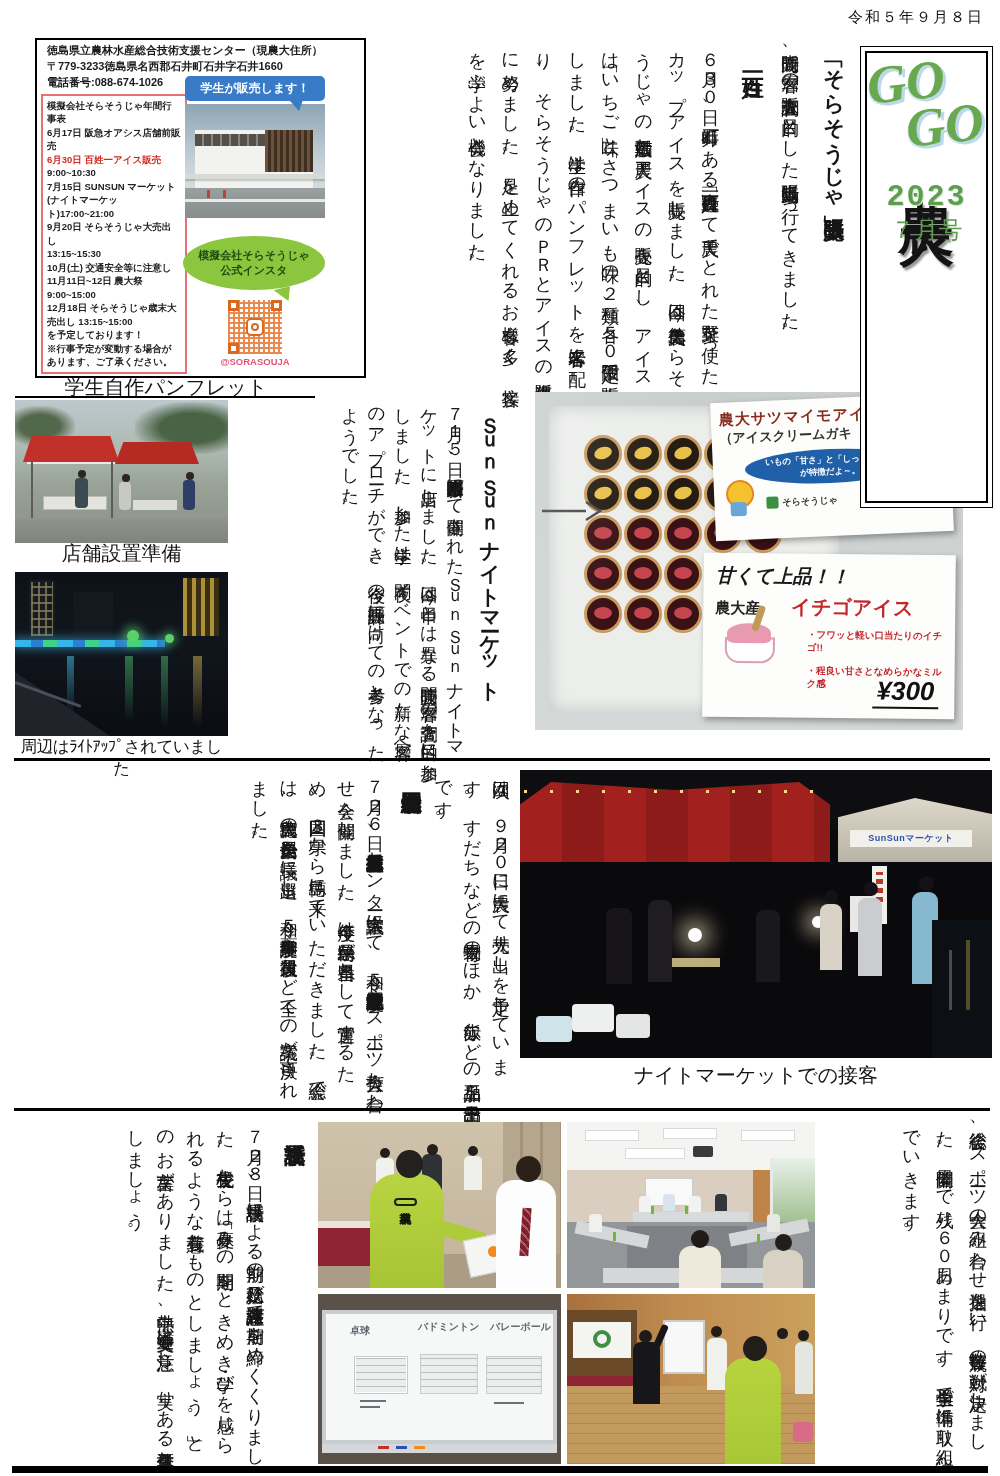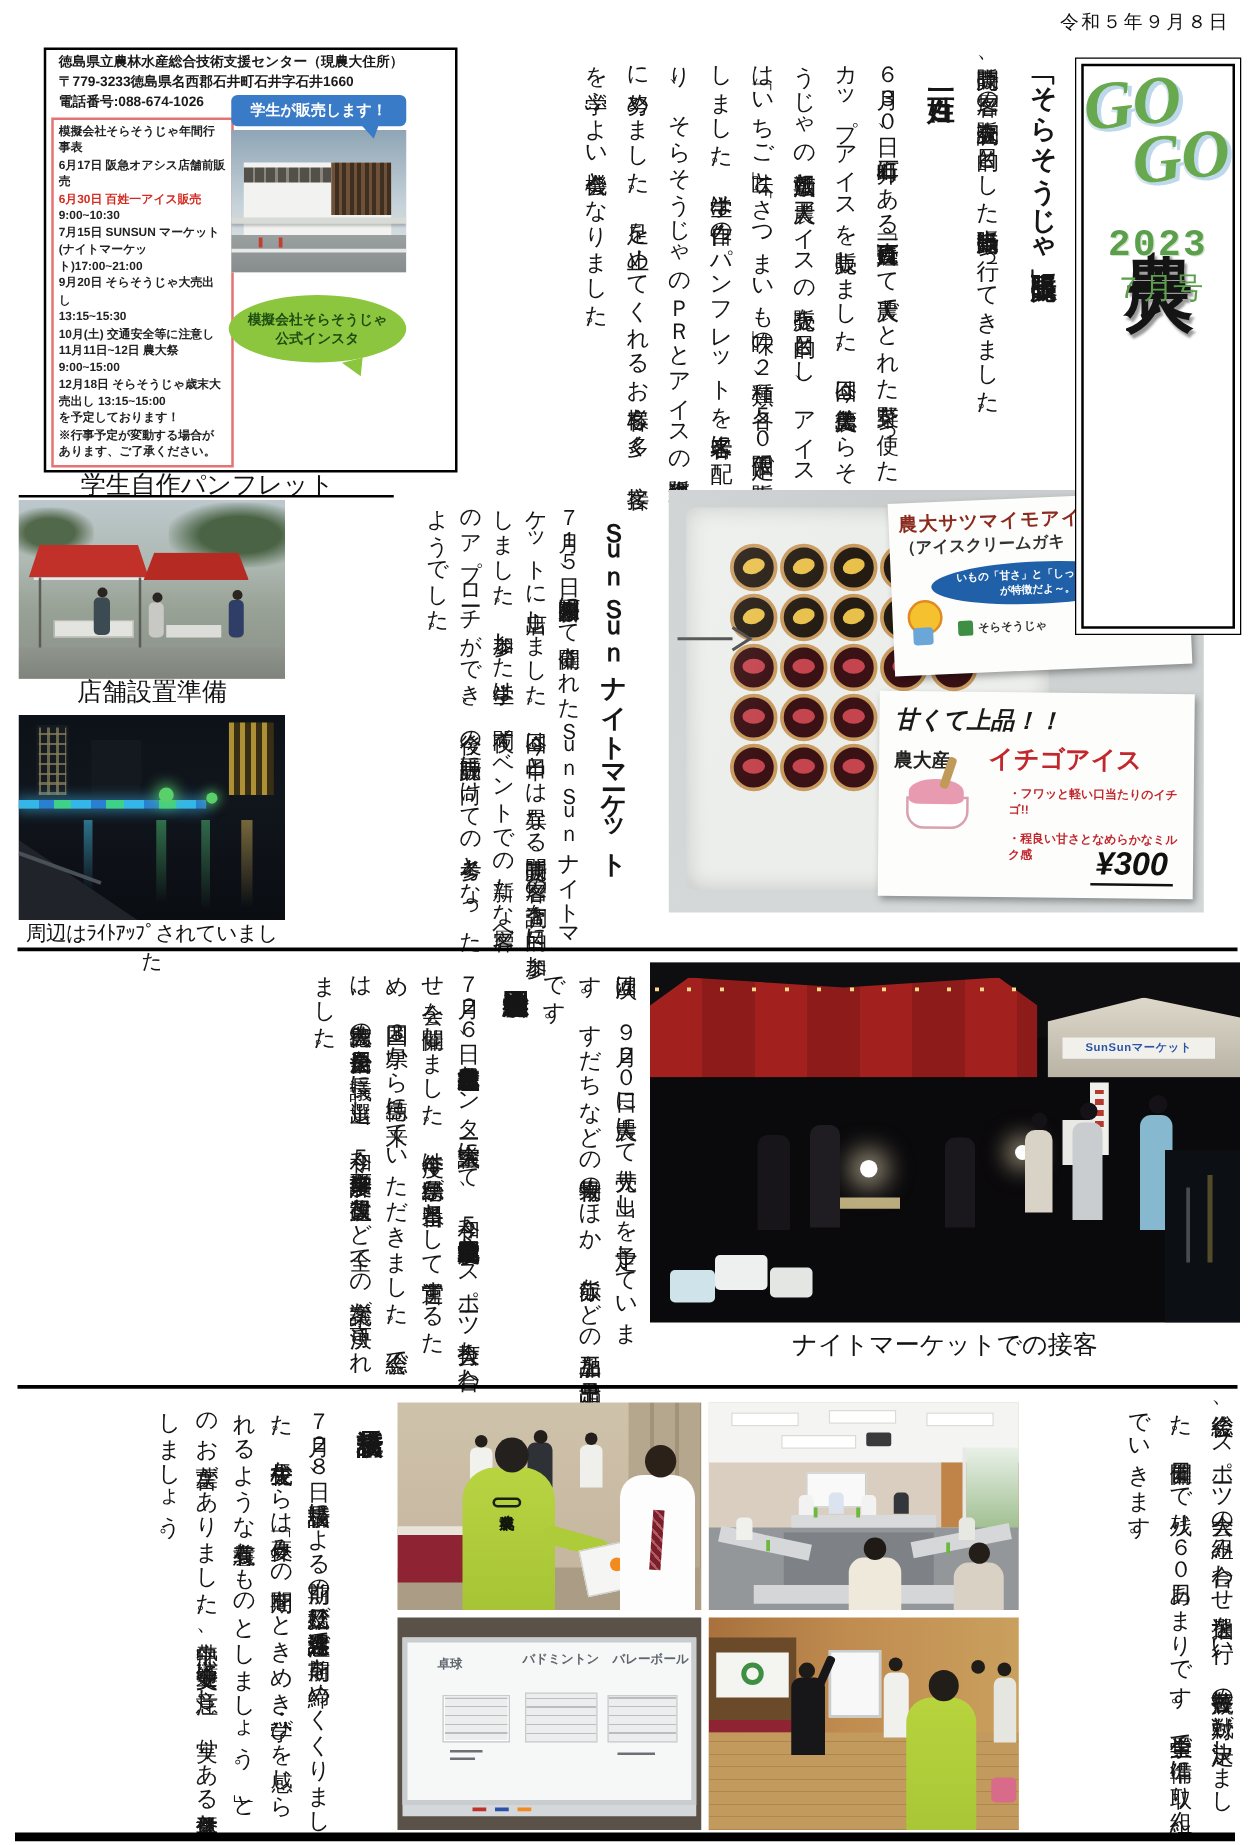--- a/index.html
+++ b/index.html
@@ -122,6 +122,15 @@
       <i class="tail" style="left:92px;bottom:-12px;border-width:14px 5px 0 12px;border-color:#8cc63e transparent transparent transparent;transform:rotate(-14deg);"></i>
     </div>
 
+    <div class="sh" style="left:166px;top:258px;width:104px;height:76px;background:#fff;">
+      <i class="sh" style="left:25px;top:2px;width:54px;height:54px;opacity:.85;background:repeating-linear-gradient(0deg,#e5762e 0 2px,transparent 2px 5px),repeating-linear-gradient(90deg,#e5762e 0 2px,transparent 2px 5px);"></i>
+      <i class="sh" style="left:25px;top:2px;width:11px;height:11px;border:3px solid #d96820;background:#fff;box-sizing:border-box;"></i>
+      <i class="sh" style="left:68px;top:2px;width:11px;height:11px;border:3px solid #d96820;background:#fff;box-sizing:border-box;"></i>
+      <i class="sh" style="left:25px;top:45px;width:11px;height:11px;border:3px solid #d96820;background:#fff;box-sizing:border-box;"></i>
+      <i class="sh" style="left:43px;top:20px;width:18px;height:18px;background:#fff;border:2px solid #d96820;border-radius:5px;box-sizing:border-box;"></i>
+      <i class="sh" style="left:48px;top:25px;width:8px;height:8px;border:2px solid #d96820;border-radius:50%;box-sizing:border-box;"></i>
+      <div class="sh" style="left:0;top:58px;width:104px;text-align:center;font-size:9.5px;font-weight:bold;color:#e0557a;">@SORASOUJA</div>
+    </div>
   </div>
 
   <div class="cap" style="left:20px;top:374px;width:292px;font-size:20px;">学生自作パンフレット</div>

